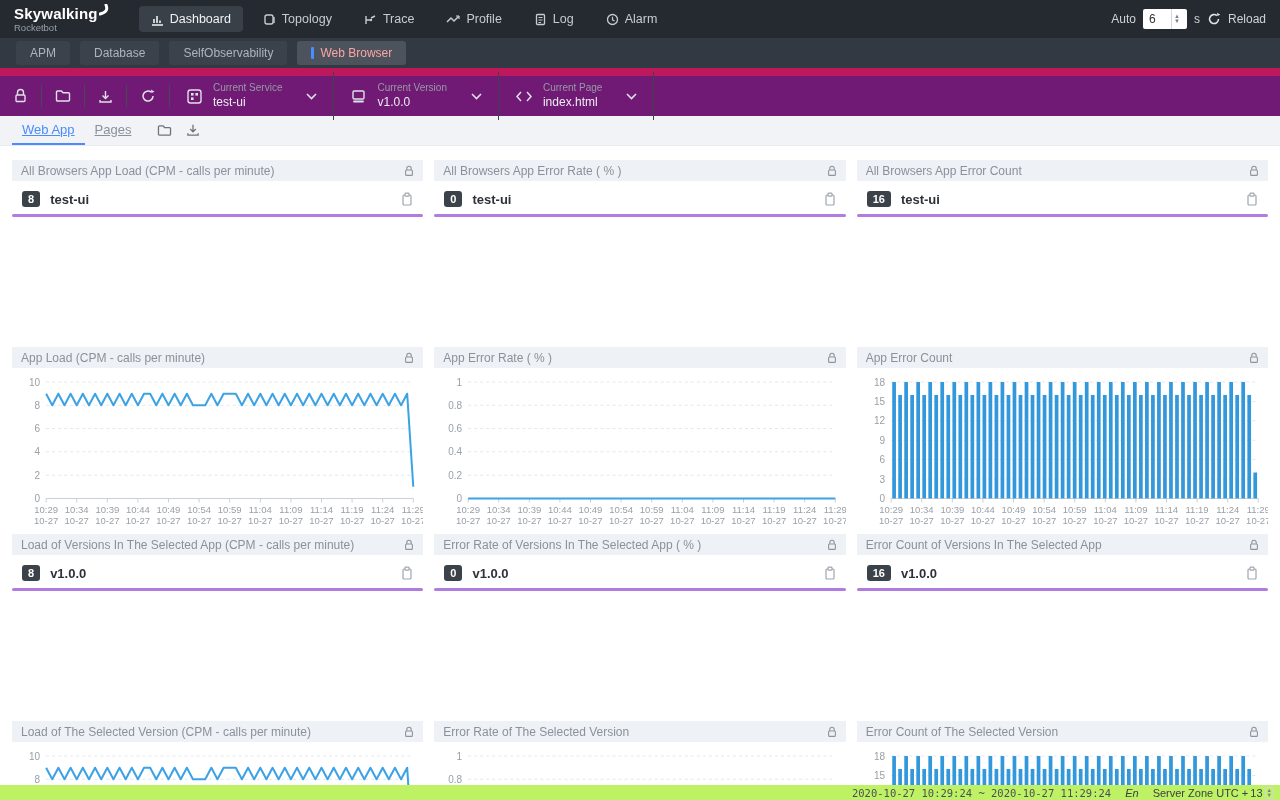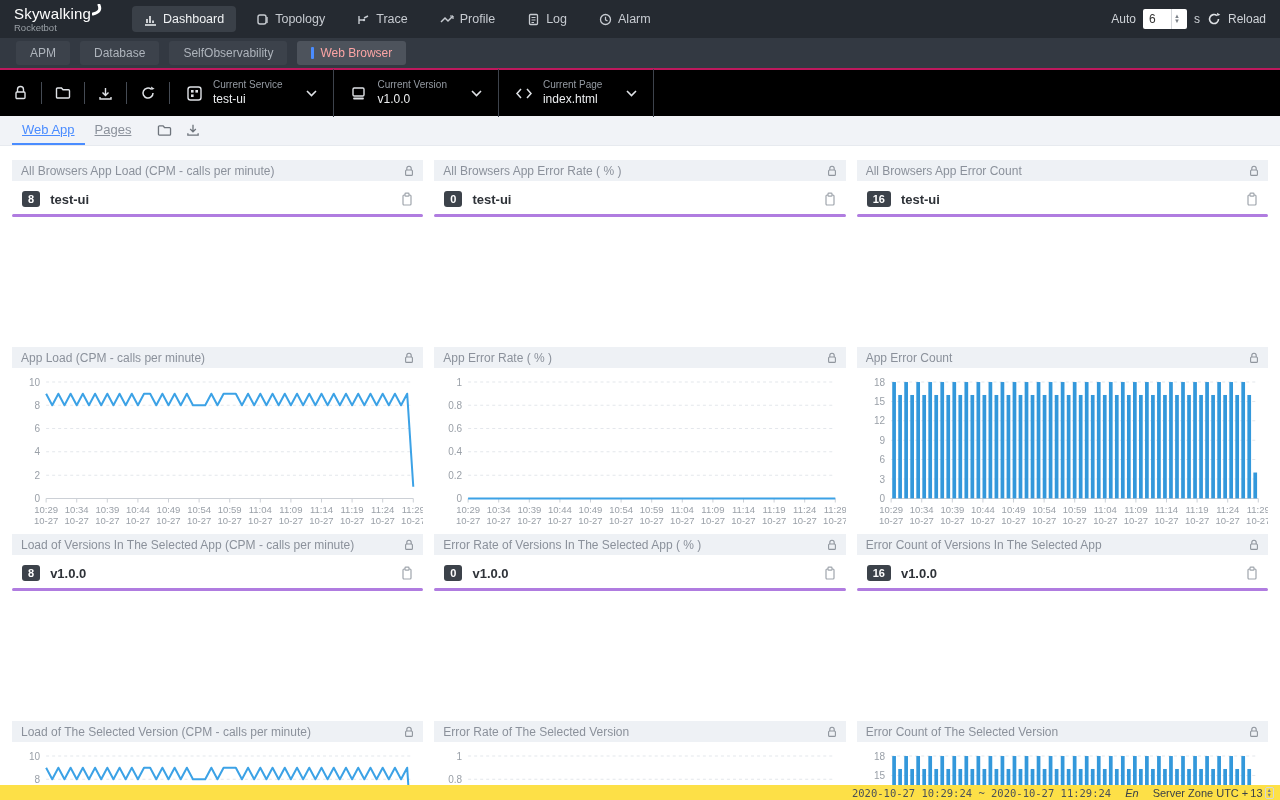--- a/index.html
+++ b/index.html
@@ -11,7 +11,7 @@
   .topnav { height:38px; background:#252a31; display:flex; align-items:center; padding:0 14px; color:#cfd3d8; }
   .logo { display:flex; flex-direction:column; line-height:1; margin-right:28px; }
   .logo-row { display:flex; align-items:flex-start; }
-  .logo-title { color:#fff; font-weight:normal; font-size:15px; letter-spacing:.2px; }
+  .logo-title { color:#fff; font-weight:bold; font-size:15px; letter-spacing:.2px; }
   .logo-swoosh { margin-left:1px; margin-top:-2px; }
   .logo-sub { color:#9aa0a6; font-size:9.5px; margin-top:2px; }
   .nav-items { display:flex; align-items:center; gap:8px; }

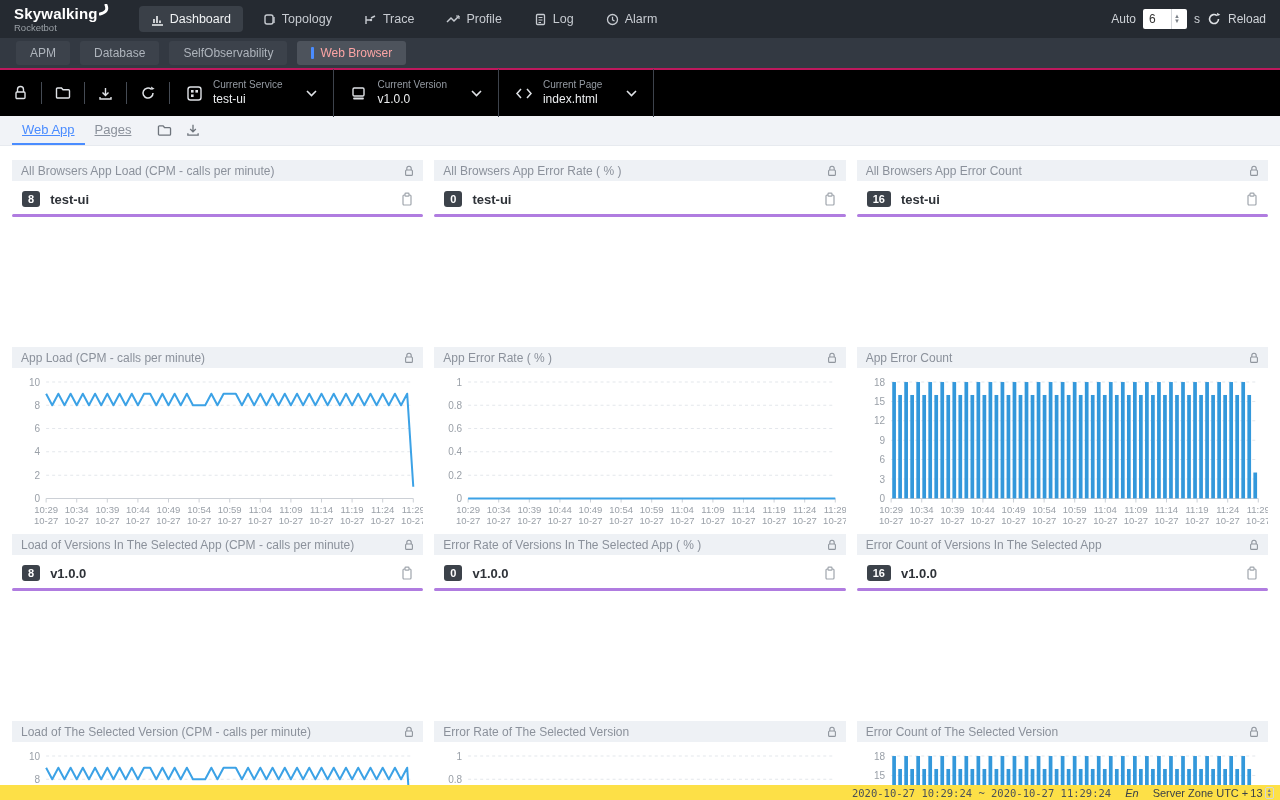--- a/index.html
+++ b/index.html
@@ -30,7 +30,7 @@
   .subtab .marker { width:3px; height:12px; background:#4a8cff; border-radius:1px; }
 
   
-  .toolbar { height:48px; background:#000000; border-top:2px solid #be185d; display:flex; align-items:center; color:#dfe2e6; }
+  .toolbar { height:48px; background:#701a75; border-top:8px solid #be185d; display:flex; align-items:center; color:#dfe2e6; }
   .tool-btn { padding:0 13px; display:flex; align-items:center; cursor:pointer; }
   .vsep { width:1px; height:22px; background:#454b54; }
   .gsep { width:1px; height:48px; background:#3d434c; }

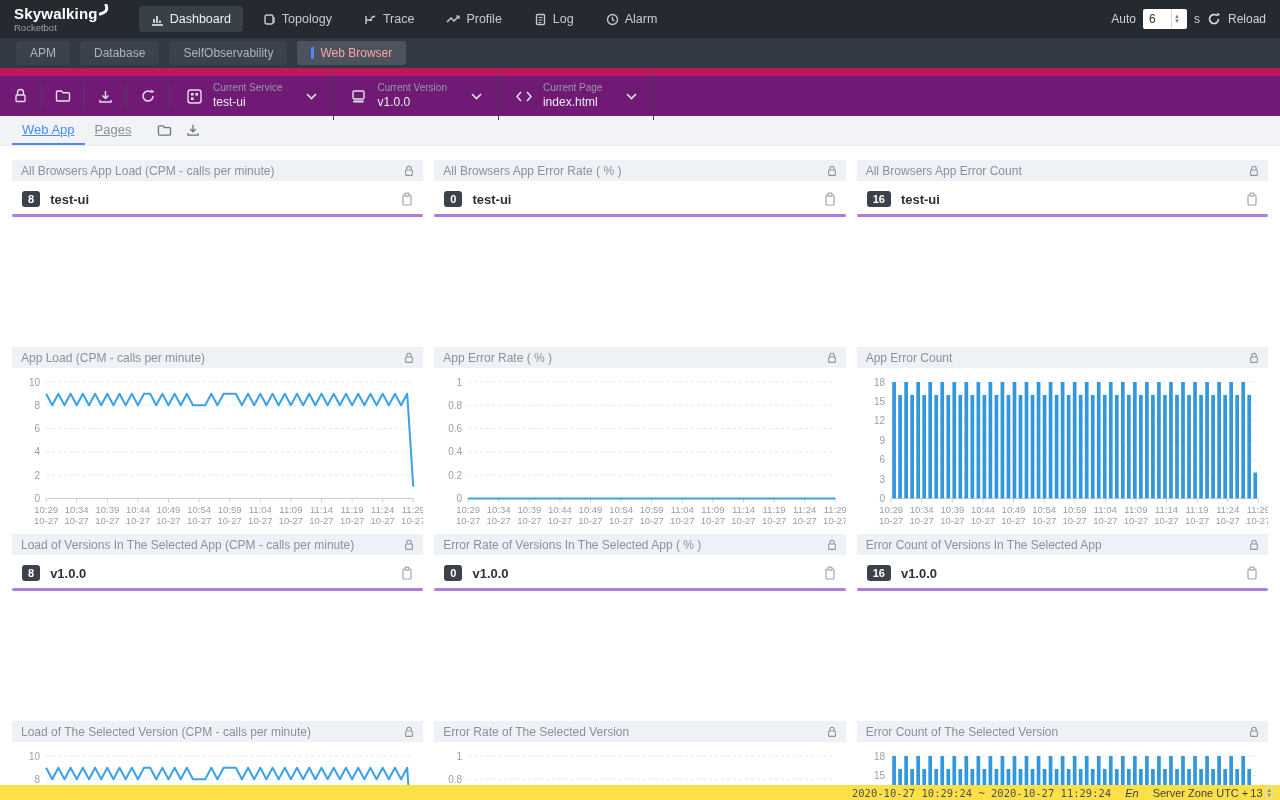--- a/index.html
+++ b/index.html
@@ -61,7 +61,7 @@
   .chart-body svg { width:100%; }
 
   
-  .footer { position:fixed; left:0; right:0; bottom:0; height:15px; background:#fde047; display:flex; align-items:center; justify-content:flex-end; gap:14px; padding-right:6px; z-index:50; }
+  .footer { position:fixed; left:0; right:0; bottom:0; height:15px; background:#bef264; display:flex; align-items:center; justify-content:flex-end; gap:14px; padding-right:6px; z-index:50; }
   .f-range { font-family:"DejaVu Sans Mono", monospace; font-size:10.5px; color:#4a5057; }
   .f-lang { font-size:11px; color:#3a4047;font-style:italic; }
   .f-zone { font-size:11px; color:#3a4047; display:flex; align-items:center; gap:2px; }

